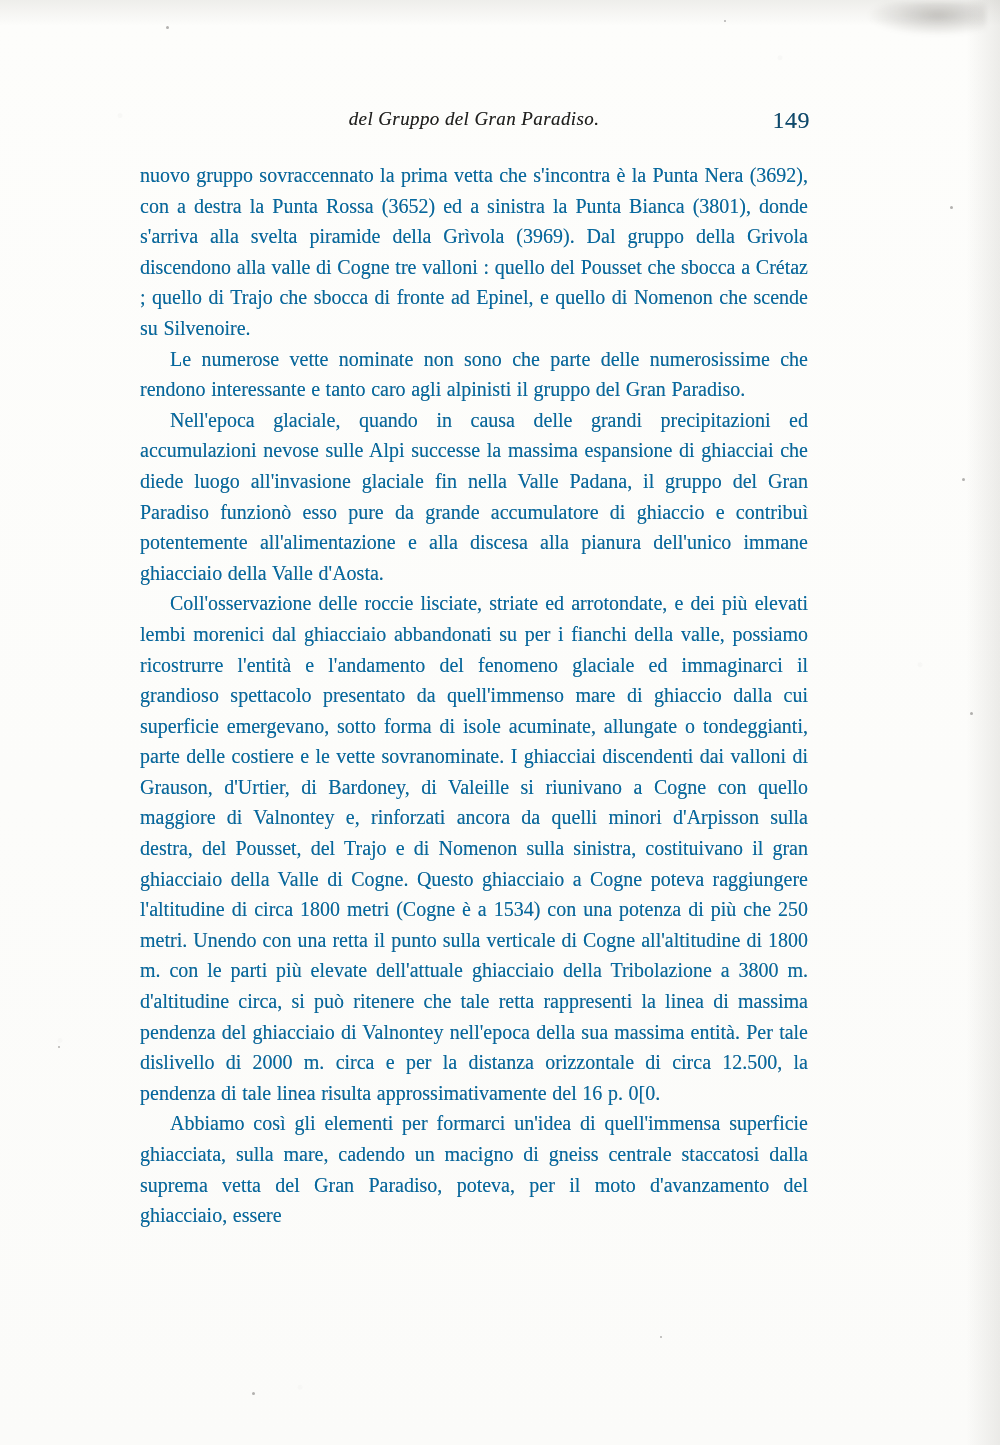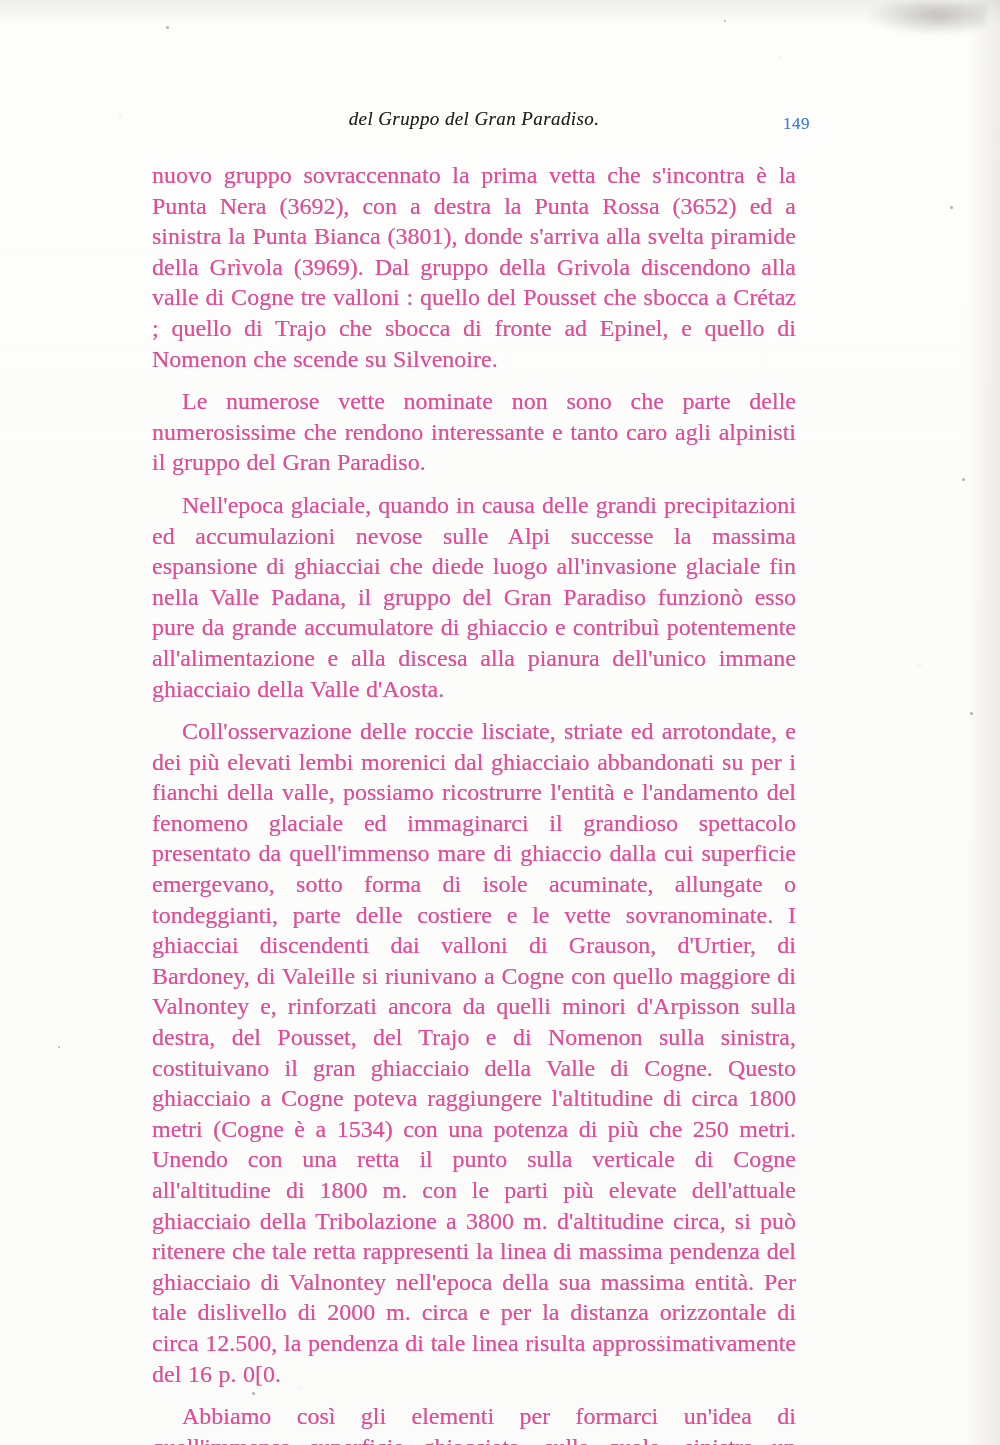--- a/index.html
+++ b/index.html
@@ -78,9 +78,9 @@
     position: absolute;
     right: -2px;
     bottom: 0;
-    font-size: 17px;
+    font-size: 24px;
     letter-spacing: 0.5px;
-    color: #3b82f6;
+    color: #0c4a6e;
   }
 
   p.para {

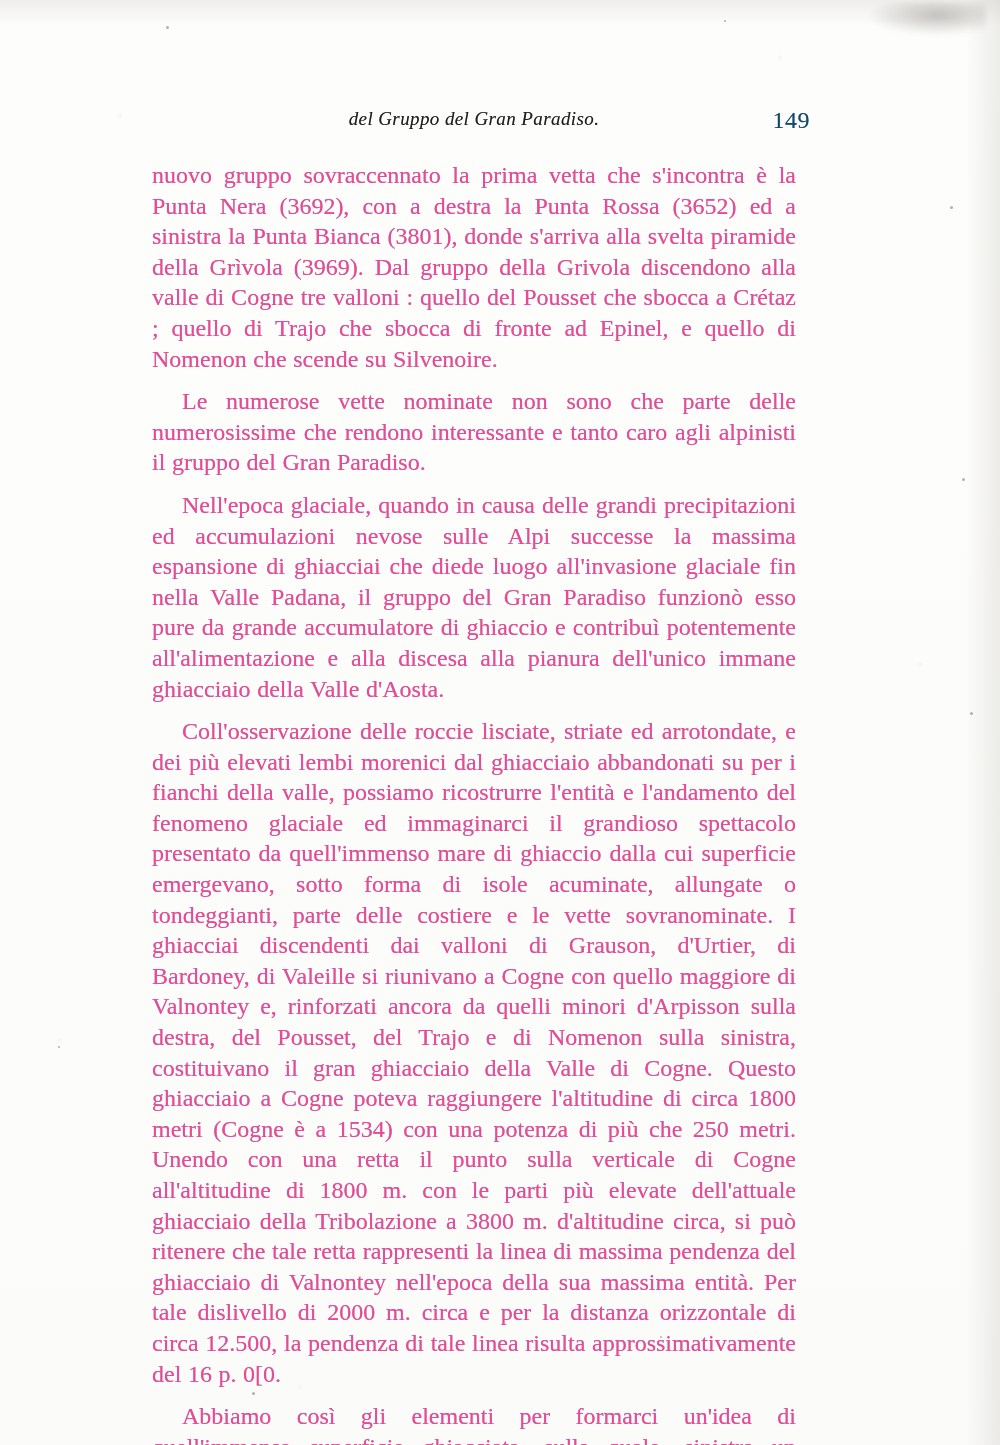--- a/index.html
+++ b/index.html
@@ -84,12 +84,12 @@
   }
 
   p.para {
-    margin: 12px;
-    font-size: 24px;
+    margin: 0;
+    font-size: 20px;
     line-height: 30.6px;
     text-align: justify;
     text-justify: inter-word;
-    color: #ec4899;
+    color: #0369a1;
     word-spacing: 0.6px;
     -webkit-font-smoothing: antialiased;
   }

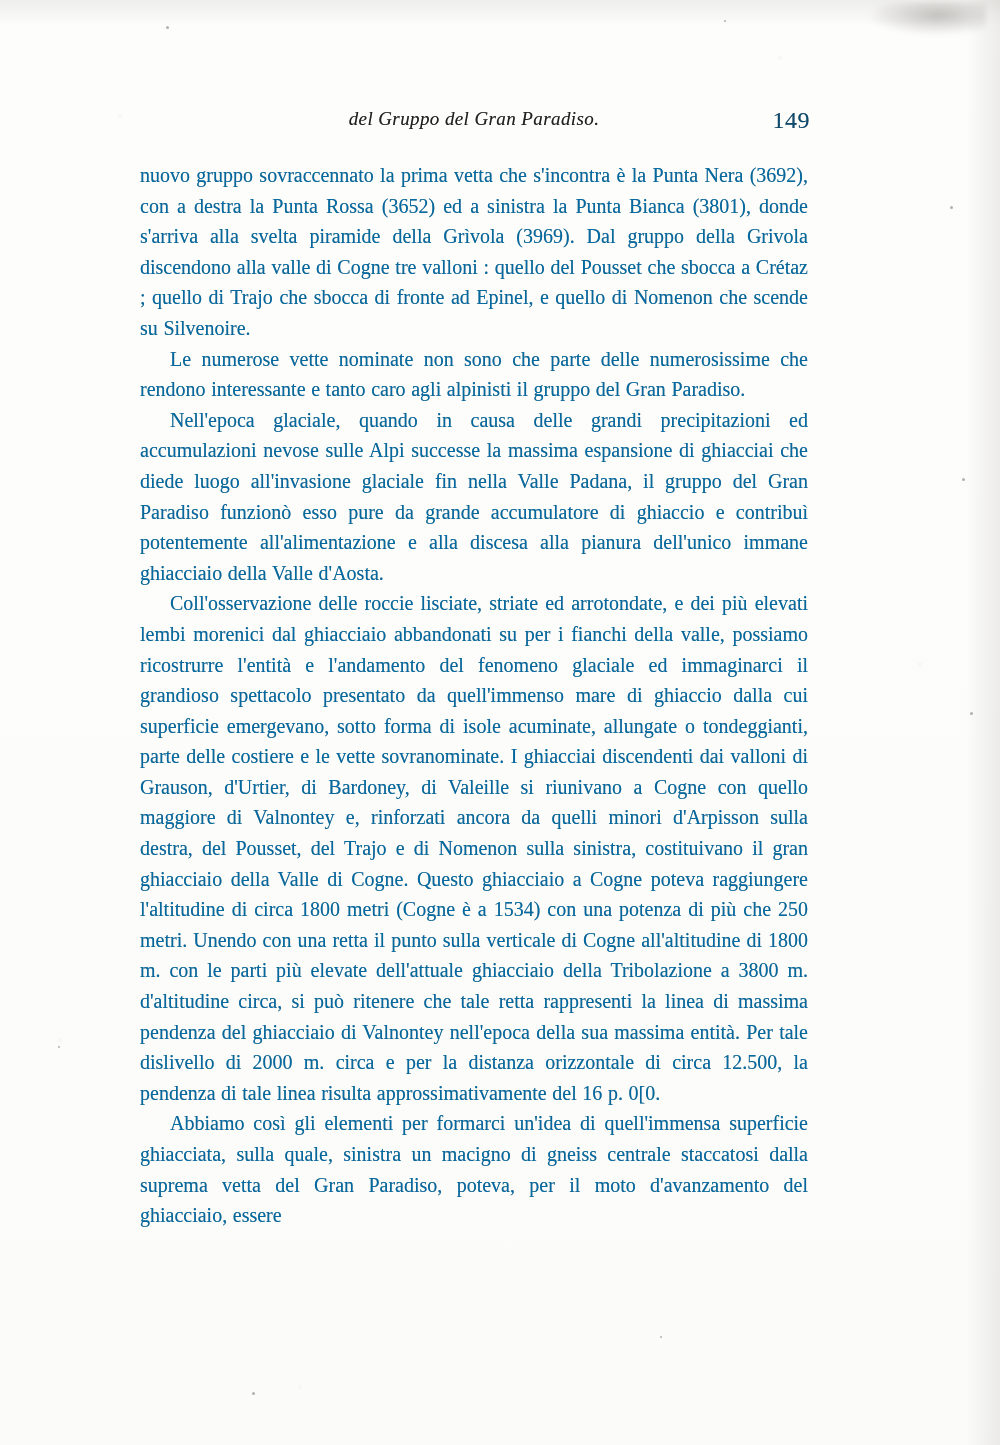--- a/index.html
+++ b/index.html
@@ -134,7 +134,7 @@
   <p class="para indent">Le numerose vette nominate non sono che parte delle numerosissime che rendono interessante e tanto caro agli alpinisti il gruppo del Gran Paradiso.</p>
   <p class="para indent">Nell'epoca glaciale, quando in causa delle grandi precipitazioni ed accumulazioni nevose sulle Alpi successe la massima espansione di ghiacciai che diede luogo all'invasione glaciale fin nella Valle Padana, il gruppo del Gran Paradiso funzionò esso pure da grande accumulatore di ghiaccio e contribuì potentemente all'alimentazione e alla discesa alla pianura dell'unico immane ghiacciaio della Valle d'Aosta.</p>
   <p class="para indent">Coll'osservazione delle roccie lisciate, striate ed arrotondate, e dei più elevati lembi morenici dal ghiacciaio abbandonati su per i fianchi della valle, possiamo ricostrurre l'entità e l'andamento del fenomeno glaciale ed immaginarci il grandioso spettacolo presentato da quell'immenso mare di ghiaccio dalla cui superficie emergevano, sotto forma di isole acuminate, allungate o tondeggianti, parte delle costiere e le vette sovranominate. I ghiacciai discendenti dai valloni di Grauson, d'Urtier, di Bardoney, di Valeille si riunivano a Cogne con quello maggiore di Valnontey e, rinforzati ancora da quelli minori d'Arpisson sulla destra, del Pousset, del Trajo e di Nomenon sulla sinistra, costituivano il gran ghiacciaio della Valle di Cogne. Questo ghiacciaio a Cogne poteva raggiungere l'altitudine di circa 1800 metri (Cogne è a 1534) con una potenza di più che 250 metri. Unendo con una retta il punto sulla verticale di Cogne all'altitudine di 1800 m. con le parti più elevate dell'attuale ghiacciaio della Tribolazione a 3800 m. d'altitudine circa, si può ritenere che tale retta rappresenti la linea di massima pendenza del ghiacciaio di Valnontey nell'epoca della sua massima entità. Per tale dislivello di 2000 m. circa e per la distanza orizzontale di circa 12.500, la pendenza di tale linea risulta approssimativamente del 16 p. 0[0.</p>
-  <p class="para indent">Abbiamo così gli elementi per formarci un'idea di quell'immensa superficie ghiacciata, sulla quale, sinistra un macigno di gneiss centrale staccatosi dalla suprema vetta del Gran Paradiso, poteva, per il moto d'avanzamento del ghiacciaio, essere</p>
+  <p class="para indent">Abbiamo così gli elementi per formarci un'idea di quell'immensa superficie ghiacciata, sulla mare, cadendo un macigno di gneiss centrale staccatosi dalla suprema vetta del Gran Paradiso, poteva, per il moto d'avanzamento del ghiacciaio, essere</p>
 
 </div>
 

